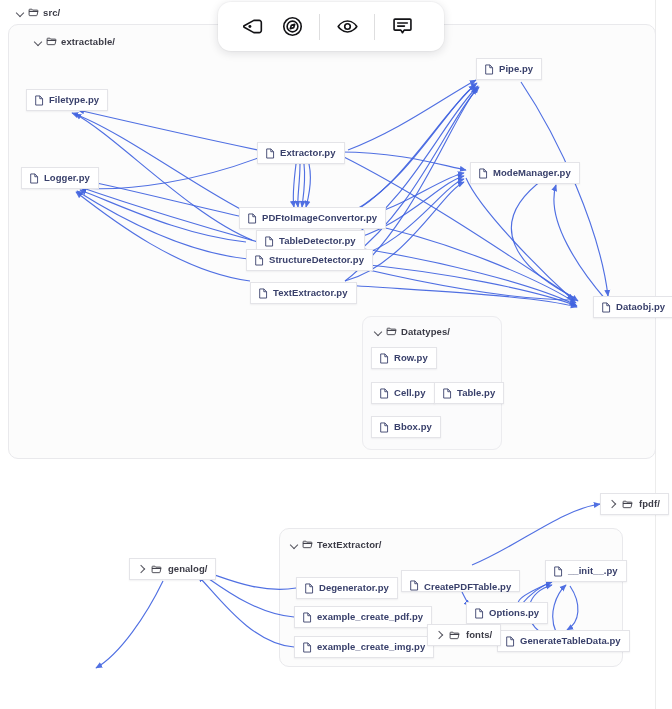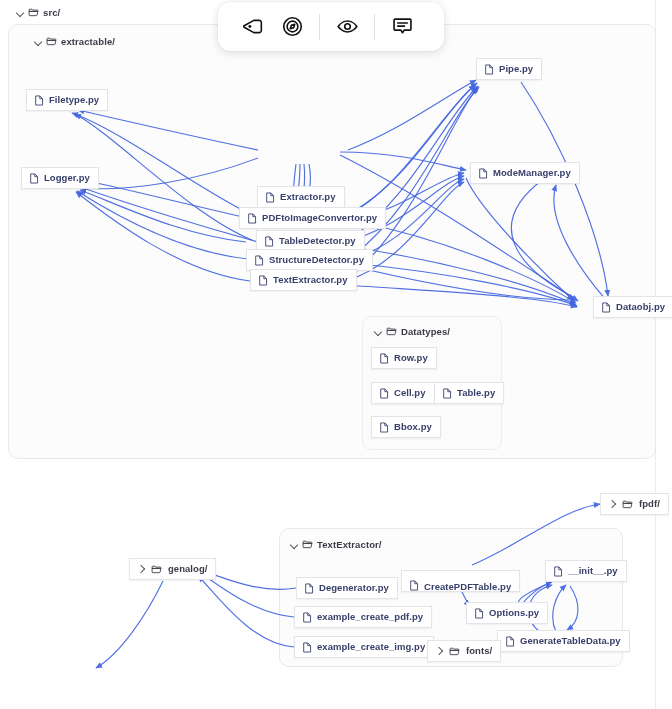--- a/index.html
+++ b/index.html
@@ -247,7 +247,7 @@
     <span class="lbl">Logger.py</span>
   </div>
 
-  <div class="node" style="left:257px; top:142px;margin-top:44px;">
+  <div class="node" style="left:257px; top:142px;">
     <svg class="file-ico" viewBox="0 0 14 16">
       <path d="M2.2 1.4h6l4 3.9v9.3H2.2z" fill="none" stroke="#39406b" stroke-width="1.3" stroke-linejoin="round"></path>
       <path d="M8.2 1.4v4h4" fill="none" stroke="#39406b" stroke-width="1.3" stroke-linejoin="round"></path>

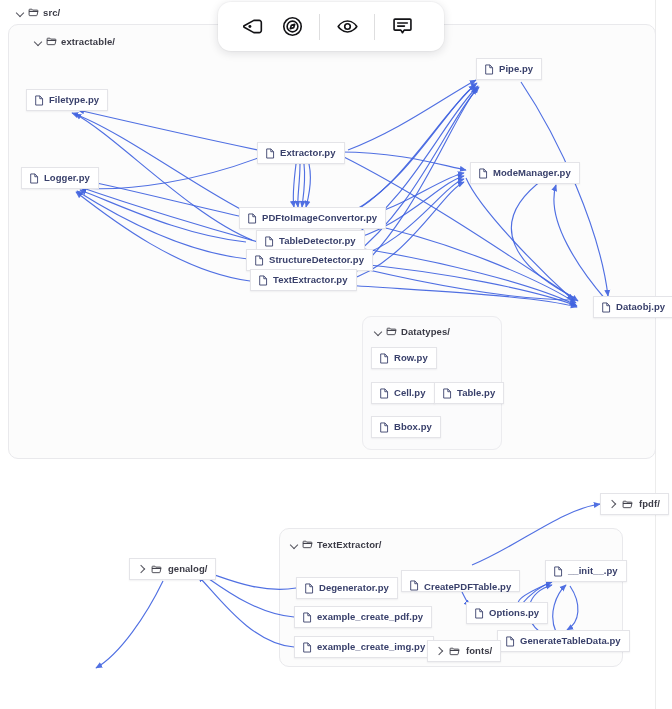--- a/index.html
+++ b/index.html
@@ -279,7 +279,7 @@
     <span class="lbl">StructureDetector.py</span>
   </div>
 
-  <div class="node" style="left:250px; top:269px;">
+  <div class="node" style="left:250px; top:282px;">
     <svg class="file-ico" viewBox="0 0 14 16">
       <path d="M2.2 1.4h6l4 3.9v9.3H2.2z" fill="none" stroke="#39406b" stroke-width="1.3" stroke-linejoin="round"></path>
       <path d="M8.2 1.4v4h4" fill="none" stroke="#39406b" stroke-width="1.3" stroke-linejoin="round"></path>

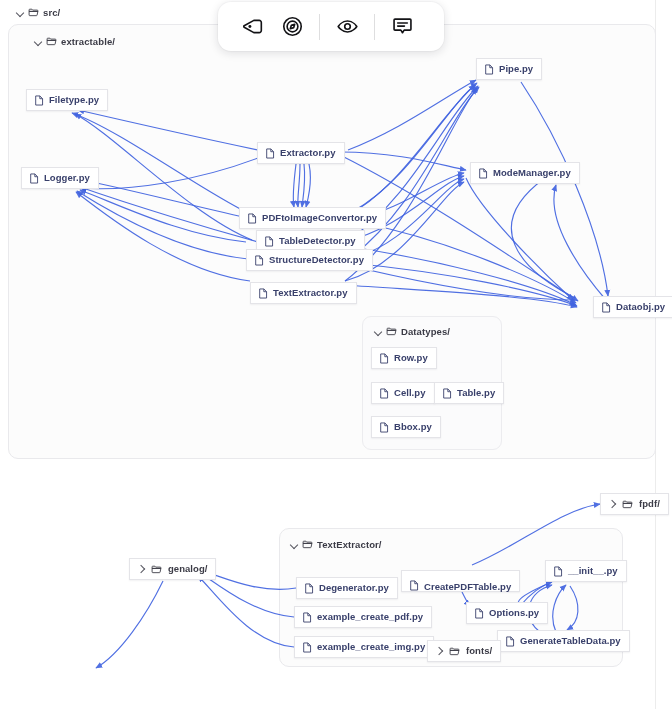--- a/index.html
+++ b/index.html
@@ -418,7 +418,7 @@
     <span class="lbl">__init__.py</span>
   </div>
 
-  <div class="node folder" style="left:427px; top:640px;text-align:center;">
+  <div class="node folder" style="left:427px; top:624px;text-align:center;">
     <span class="chev right"></span>
     <svg class="folder-ico" viewBox="0 0 16 16">
       <path d="M1.6 4.2a1 1 0 0 1 1-1h3.1l1.2 1.3h6.5a1 1 0 0 1 1 1v1H1.6z" fill="none" stroke="#3b3b46" stroke-width="1.3" stroke-linejoin="round"></path>

